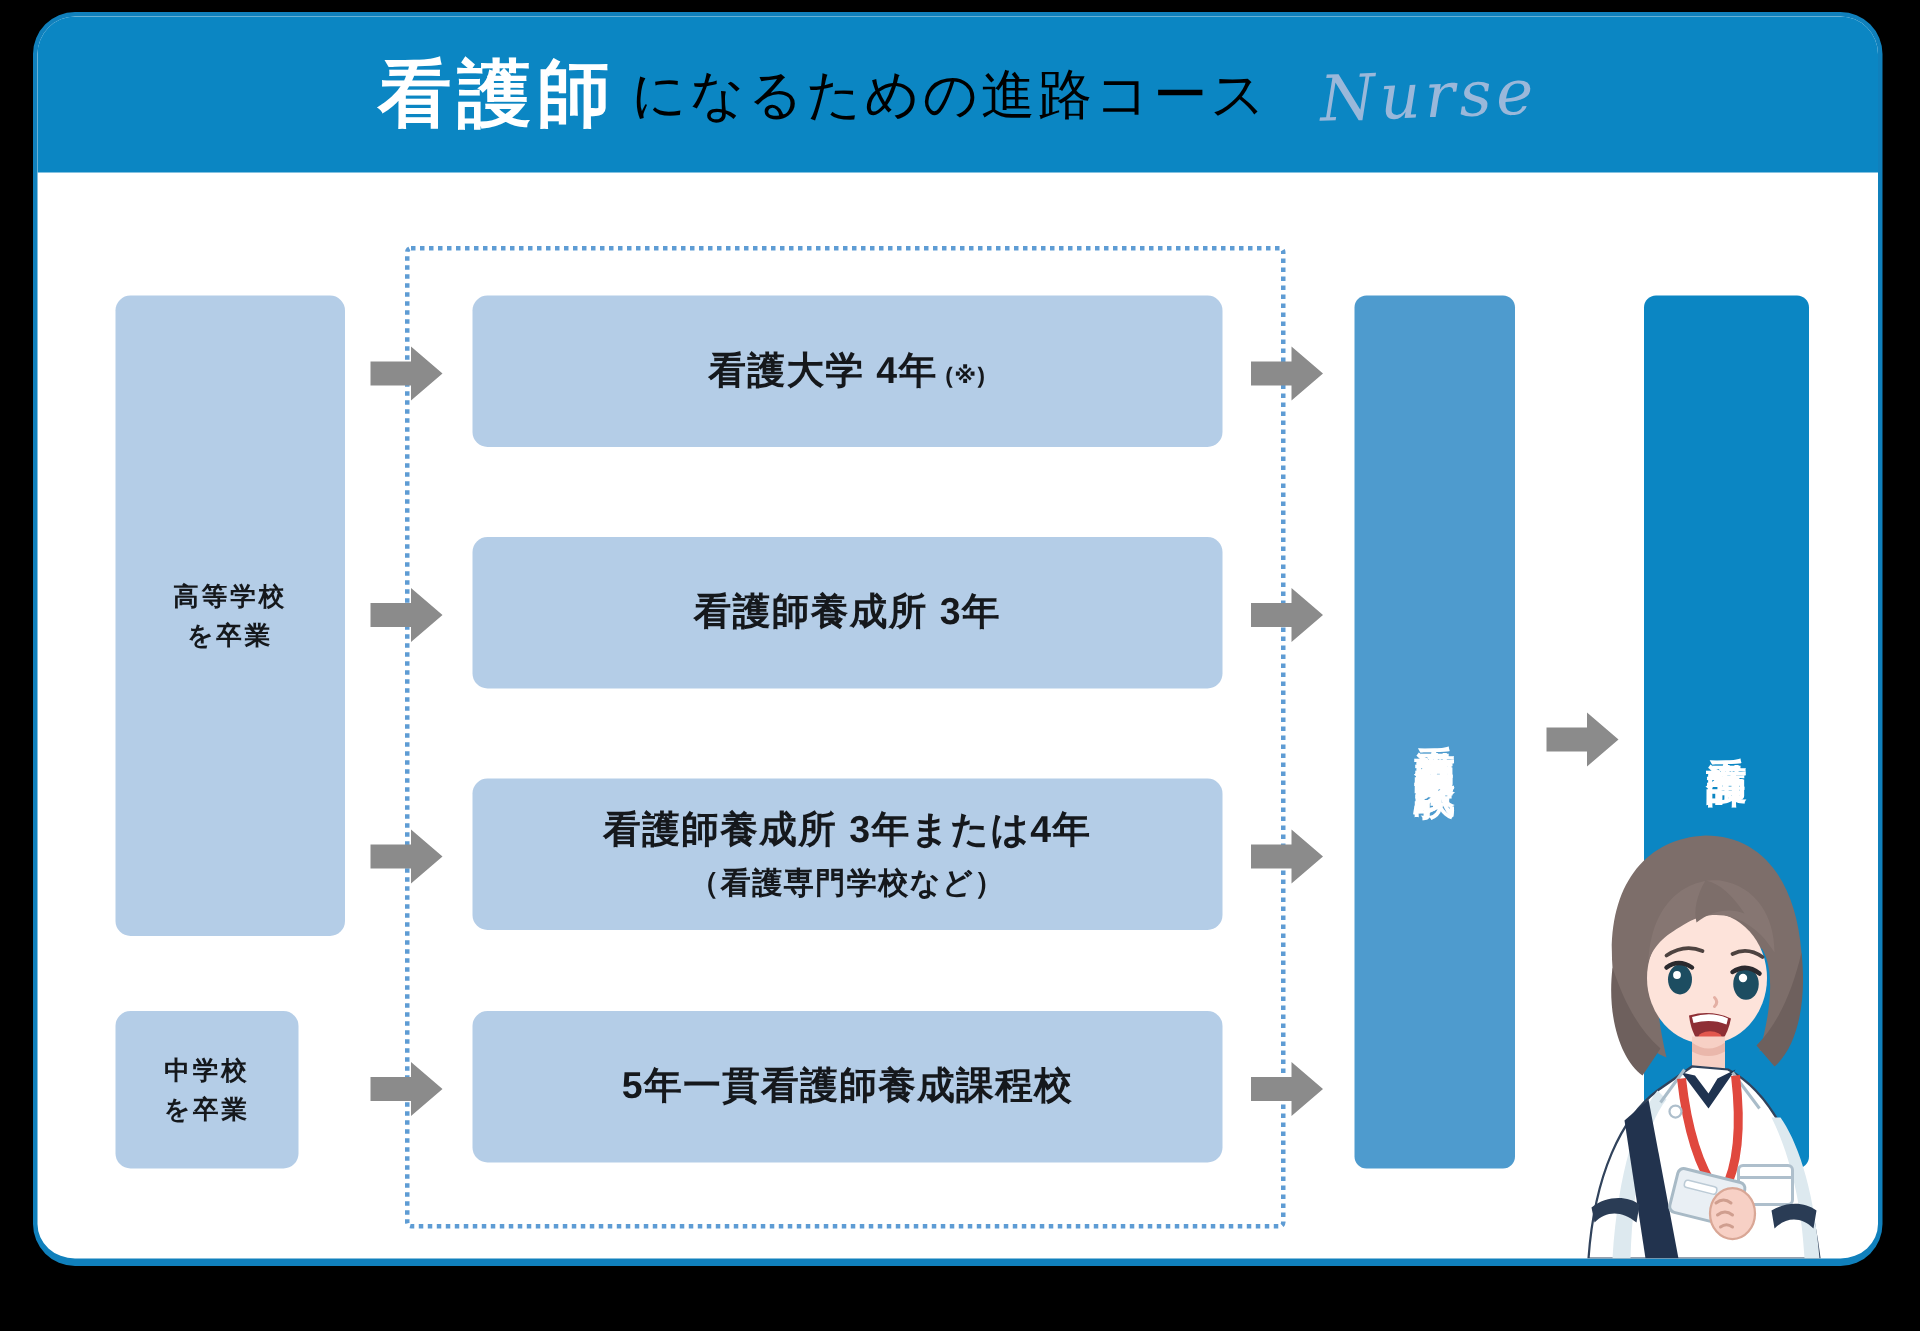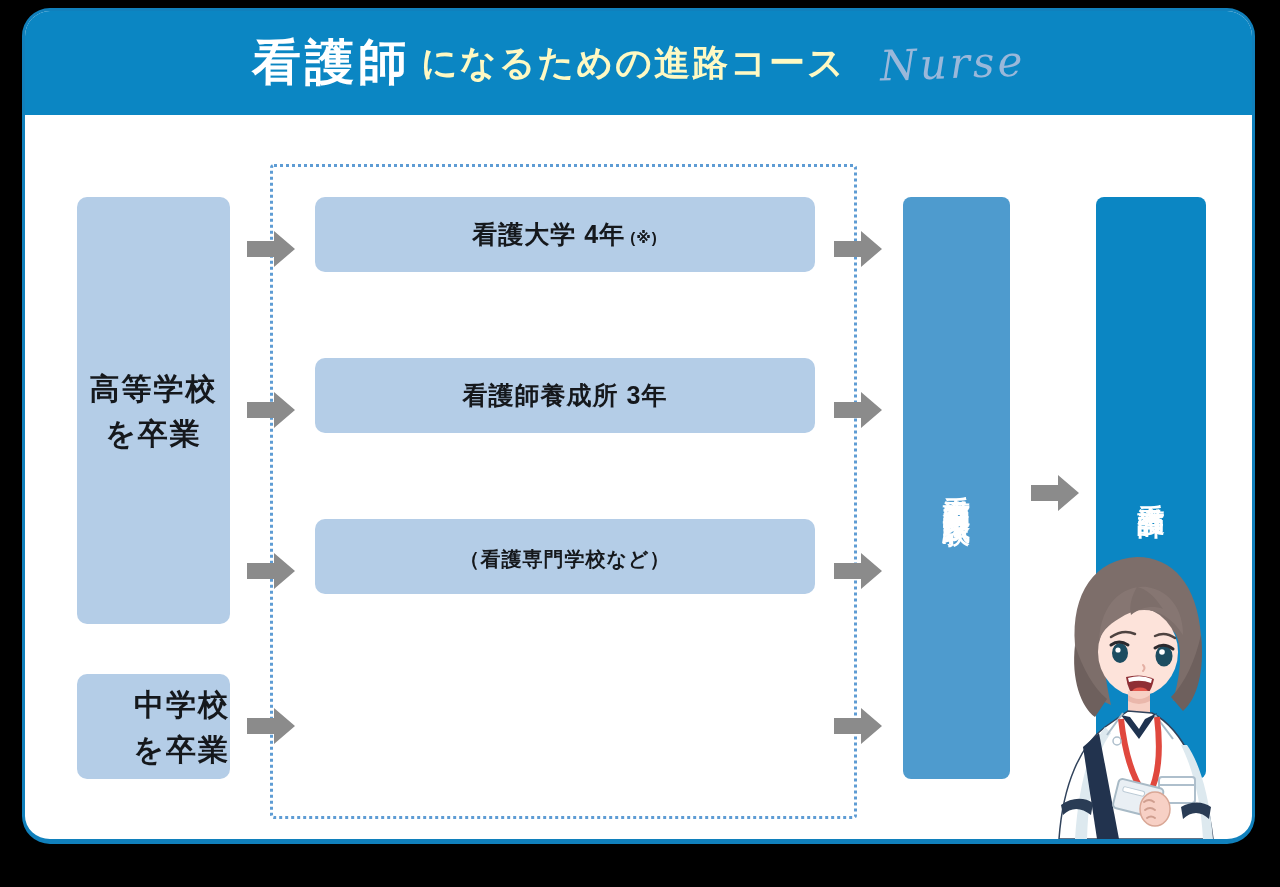--- a/index.html
+++ b/index.html
@@ -18,7 +18,7 @@
     background:#0b86c3; display:flex; align-items:center; justify-content:center;
   }
   .t-main  { color:#fff; font-weight:bold; font-size:49px; letter-spacing:4px; }
-  .t-rest  { color:#fef9c3; font-weight:bold; font-size:36px; letter-spacing:2px; margin-left:10px; }
+  .t-rest  { color:#000000; font-weight:normal; font-size:36px; letter-spacing:2px; margin-left:10px; }
   .t-script{ color:#9ab8da; font-size:42px; font-style:italic; letter-spacing:3px;
              margin-left:34px; font-family:"DejaVu Serif","Liberation Serif",serif;
              transform:rotate(-2deg); }

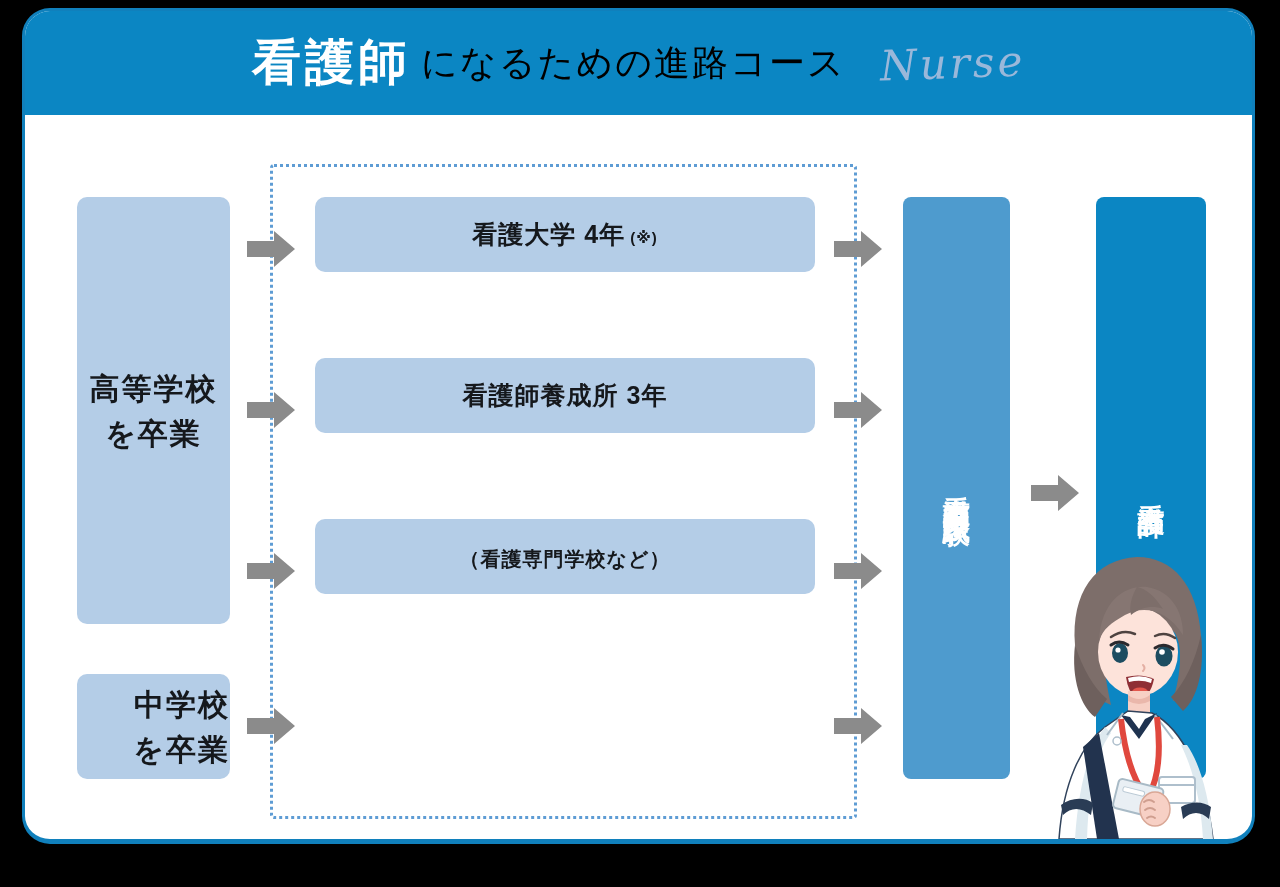--- a/index.html
+++ b/index.html
@@ -40,7 +40,7 @@
 
   .src-tall  { left:52px;  top:186px; width:153px; height:427px; }
   .src-small { left:52px;  top:663px; width:153px; height:105px;align-items:flex-end; }
-  .row       { left:290px; width:500px; height:75px; }
+  .row       { left:290px; width:500px; height:101px; }
   .row-1 { top:186px; } .row-2 { top:347px; } .row-3 { top:508px; } .row-4 { top:663px; }
 
   .vbar {

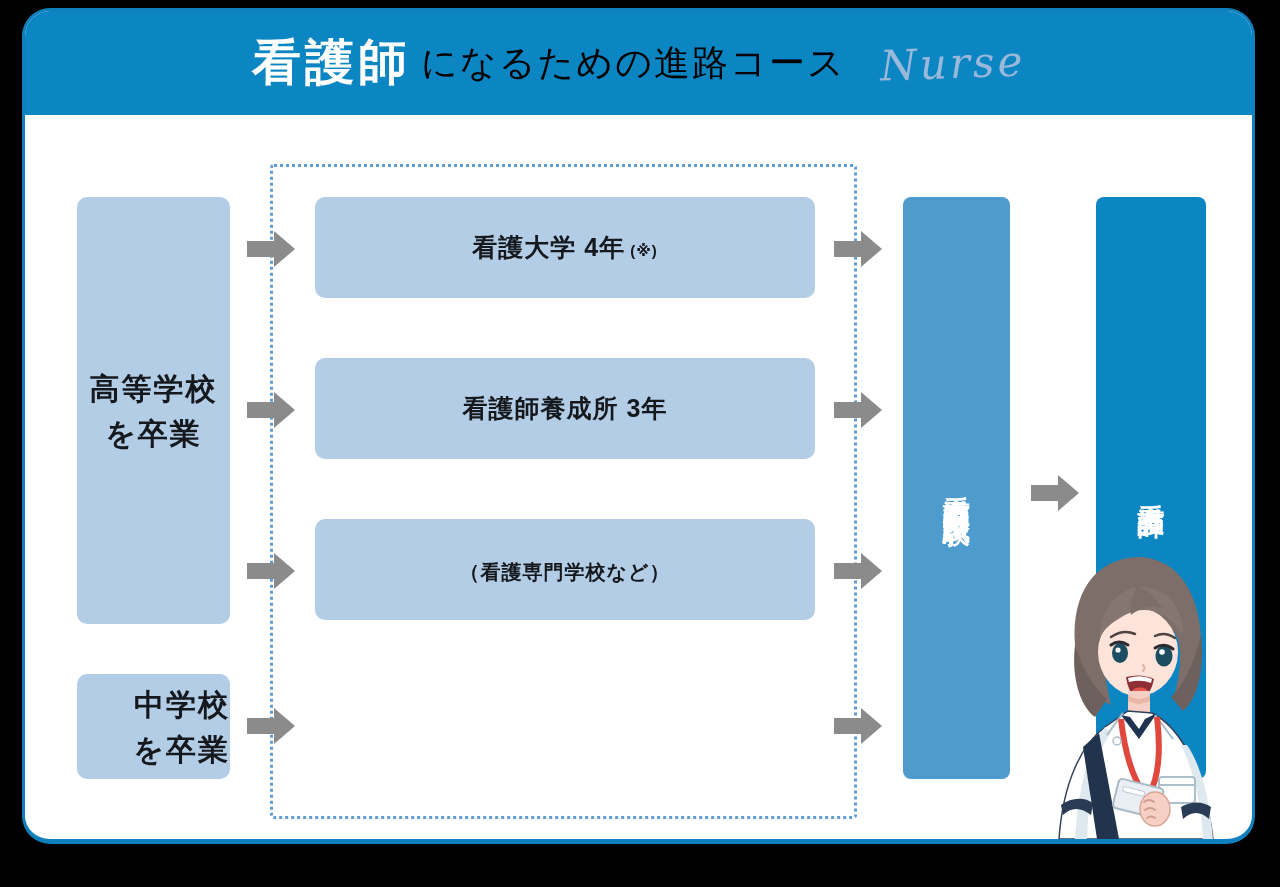--- a/index.html
+++ b/index.html
@@ -36,7 +36,7 @@
   .node .main { font-size:25px; letter-spacing:1px; line-height:1.3; }
   .node .sub  { font-size:20px; letter-spacing:1px; margin-top:6px; }
   .node .note { font-size:15px; font-weight:bold; margin-left:5px; }
-  .src { font-size:30px; line-height:1.5; letter-spacing:2px; }
+  .src { font-size:17px; line-height:1.5; letter-spacing:2px; }
 
   .src-tall  { left:52px;  top:186px; width:153px; height:427px; }
   .src-small { left:52px;  top:663px; width:153px; height:105px;align-items:flex-end; }

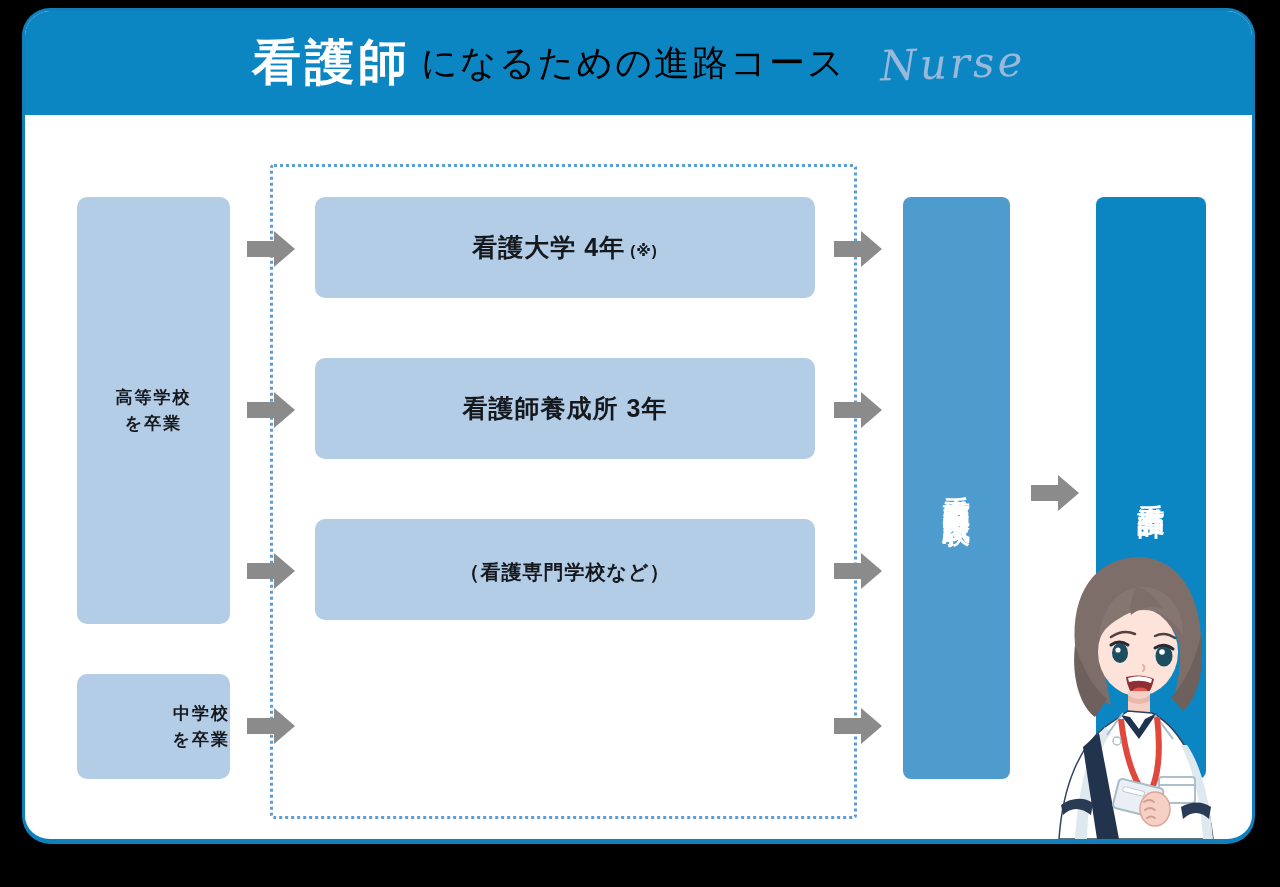--- a/index.html
+++ b/index.html
@@ -94,6 +94,7 @@
       <span class="main">看護師養成所 3年</span>
     </div>
     <div class="node row row-3">
+      <span class="main">看護師養成所 3年または4年</span>
       <span class="sub">（看護専門学校など）</span>
     </div>
 

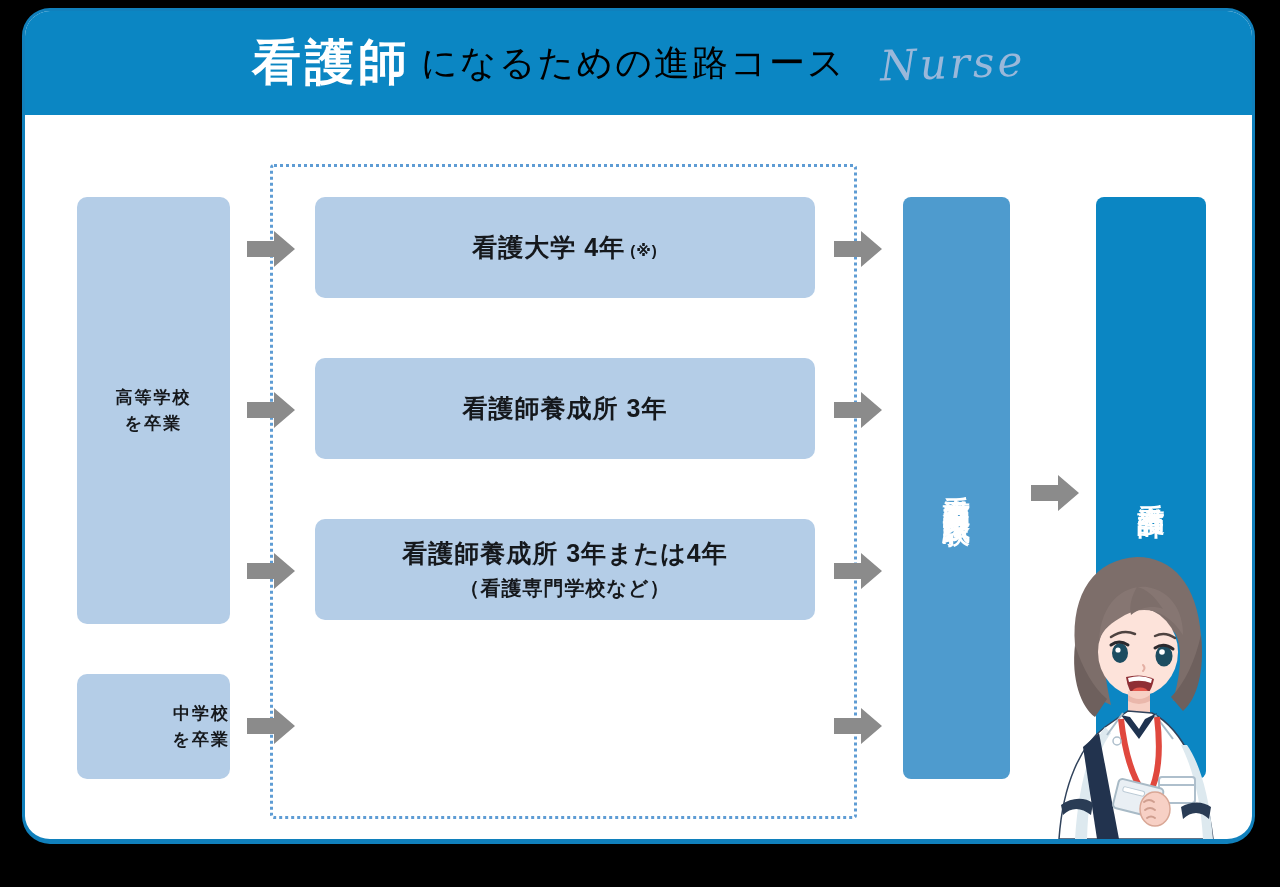--- a/index.html
+++ b/index.html
@@ -39,7 +39,7 @@
   .src { font-size:17px; line-height:1.5; letter-spacing:2px; }
 
   .src-tall  { left:52px;  top:186px; width:153px; height:427px; }
-  .src-small { left:52px;  top:663px; width:153px; height:105px;align-items:flex-end; }
+  .src-small { left:52px;  top:663px; width:122px; height:105px; }
   .row       { left:290px; width:500px; height:101px; }
   .row-1 { top:186px; } .row-2 { top:347px; } .row-3 { top:508px; } .row-4 { top:663px; }
 

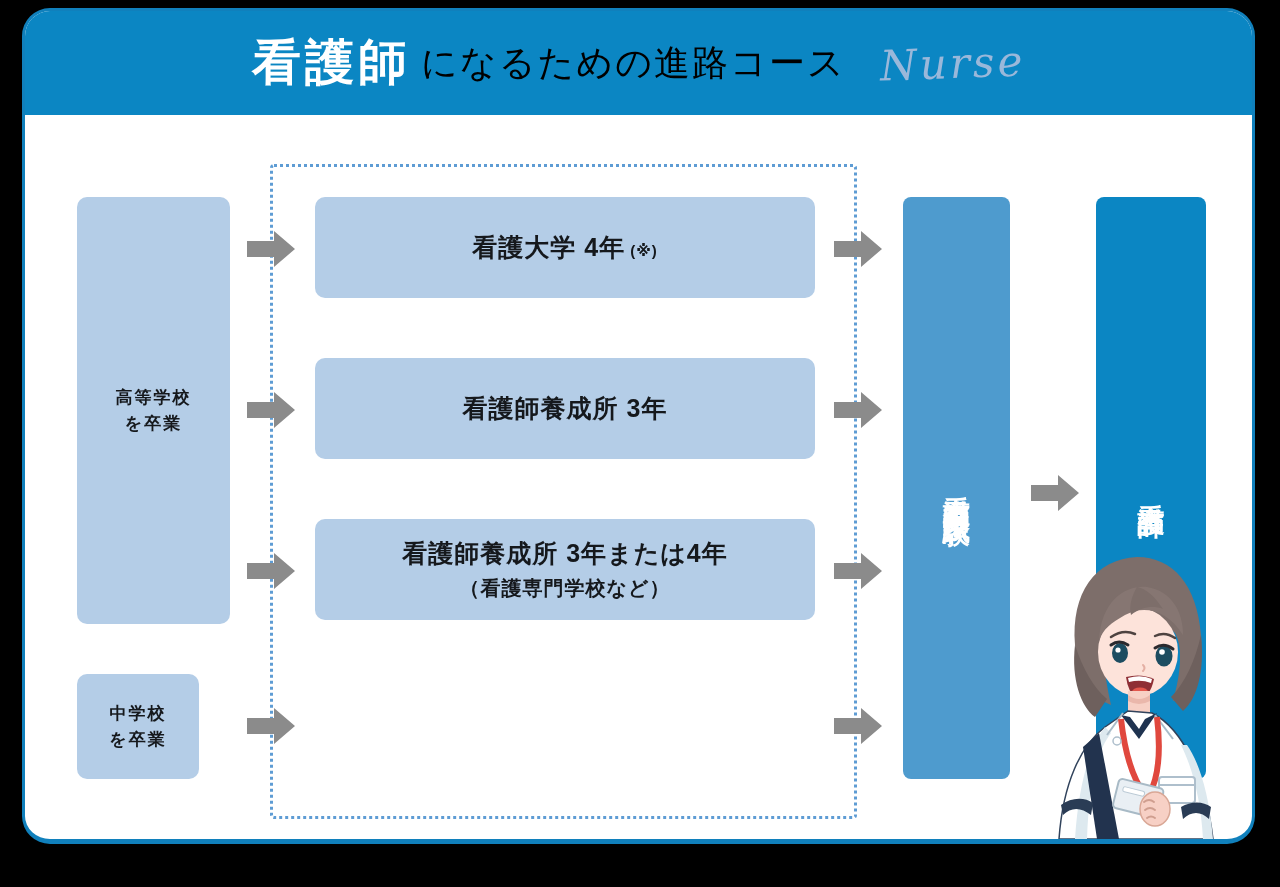--- a/index.html
+++ b/index.html
@@ -97,6 +97,9 @@
       <span class="main">看護師養成所 3年または4年</span>
       <span class="sub">（看護専門学校など）</span>
     </div>
+    <div class="node row row-4">
+      <span class="main">5年一貫看護師養成課程校</span>
+    </div>
 
     <div class="vbar vbar-exam">
       <span class="vtext">看護師国家試験</span>

